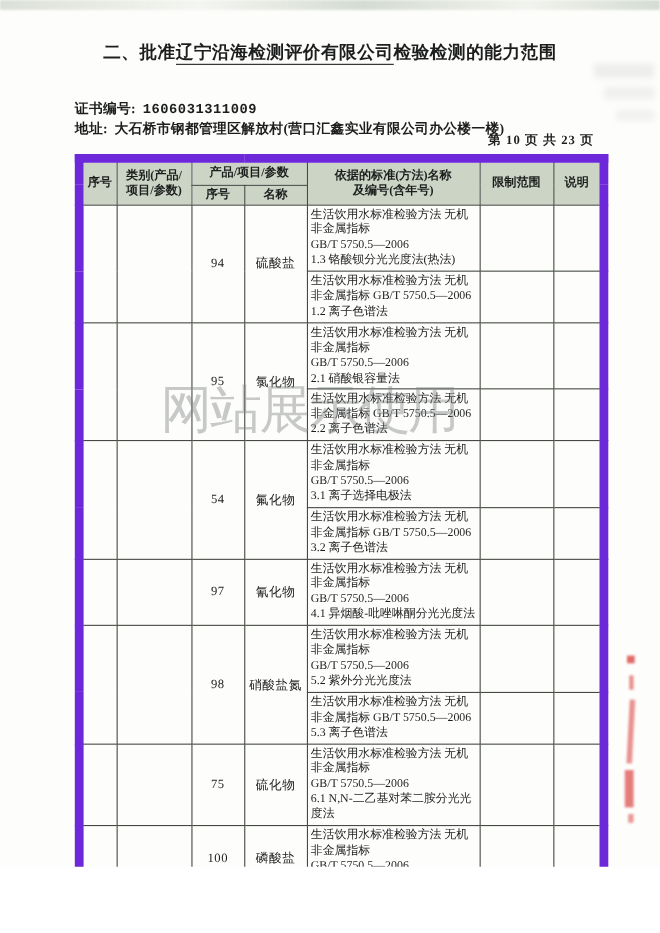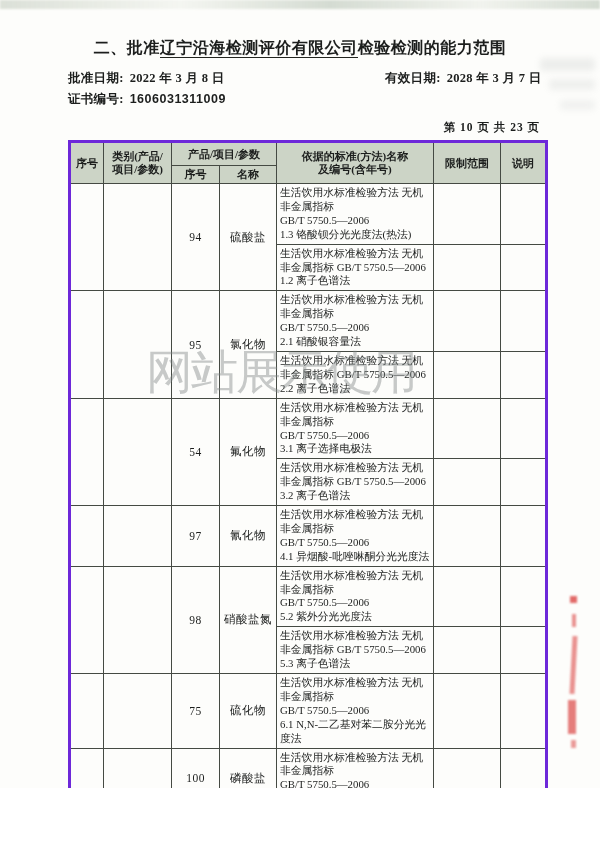--- a/index.html
+++ b/index.html
@@ -139,10 +139,6 @@
 
   <div class="doc-title"><span>二、批准</span><span class="u-line">辽宁沿海检测评价有限公司</span><span>检验检测的能力范围</span></div>
 
-  <div class="info-line line-dates">
-    <span class="lbl">批准日期:</span><span>2022 年 3 月 8 日</span>
-    <span class="valid-date"><span class="lbl">有效日期:</span><span>2028 年 3 月 7 日</span></span>
-  </div>
 
   <div class="info-line line-cert">
     <span class="lbl">证书编号:</span><span class="cert-val">1606031311009</span>

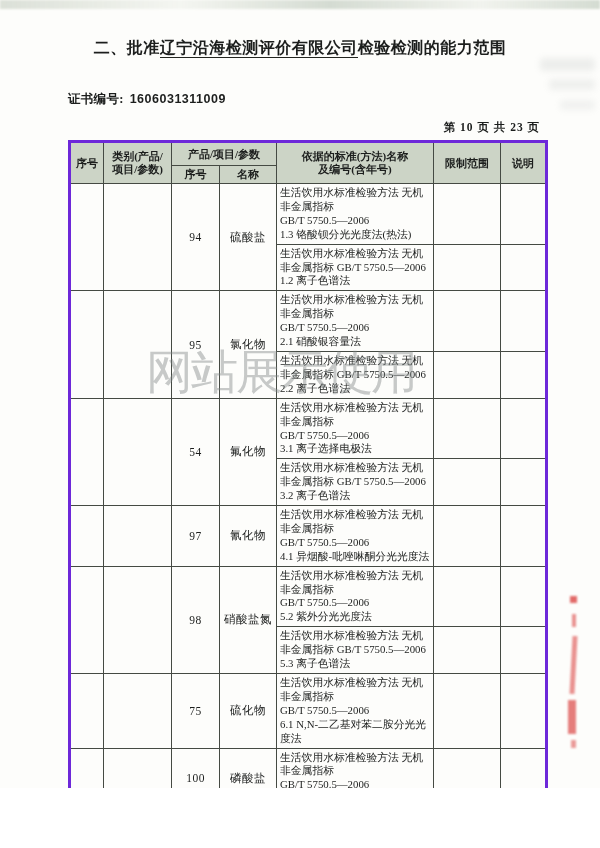--- a/index.html
+++ b/index.html
@@ -44,7 +44,7 @@
   .line-dates{top:70px;width:480px;}
   .valid-date{position:absolute;left:317px;top:0;}
   .line-cert{top:91px;}
-  .cert-val{font-family:Liberation Sans, sans-serif;letter-spacing:.5px;}
+  .cert-val{font-family:Liberation Mono, monospace;letter-spacing:.5px;}
   .line-addr{top:109px;}
   .page-indicator{
     position:absolute;top:120px;right:60px;

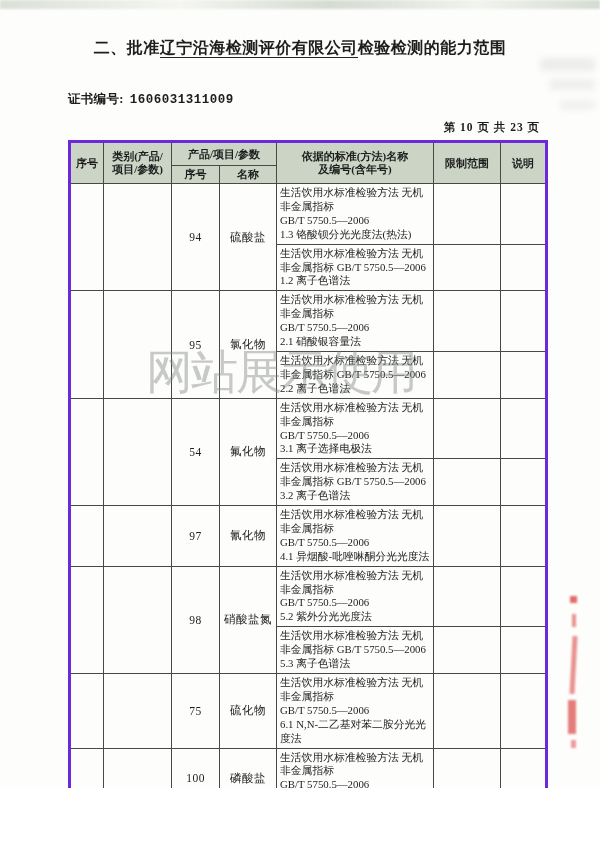--- a/index.html
+++ b/index.html
@@ -144,6 +144,9 @@
     <span class="lbl">证书编号:</span><span class="cert-val">1606031311009</span>
   </div>
 
+  <div class="info-line line-addr">
+    <span class="lbl">地址:</span><span>大石桥市钢都管理区解放村(营口汇鑫实业有限公司办公楼一楼)</span>
+  </div>
 
   <div class="page-indicator">第 10 页 共 23 页</div>
 

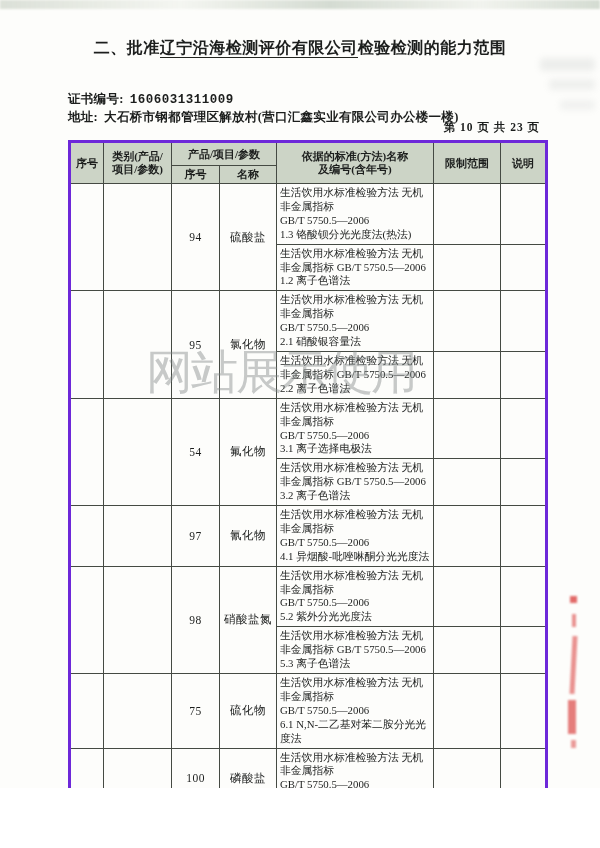--- a/index.html
+++ b/index.html
@@ -55,7 +55,7 @@
     width:477px;
     border-collapse:collapse;
     table-layout:fixed;
-    border:3px solid #6d28d9;
+    border:8px solid #6d28d9;
   }
   table.cap th, table.cap td{
     border:1px solid var(--border);

